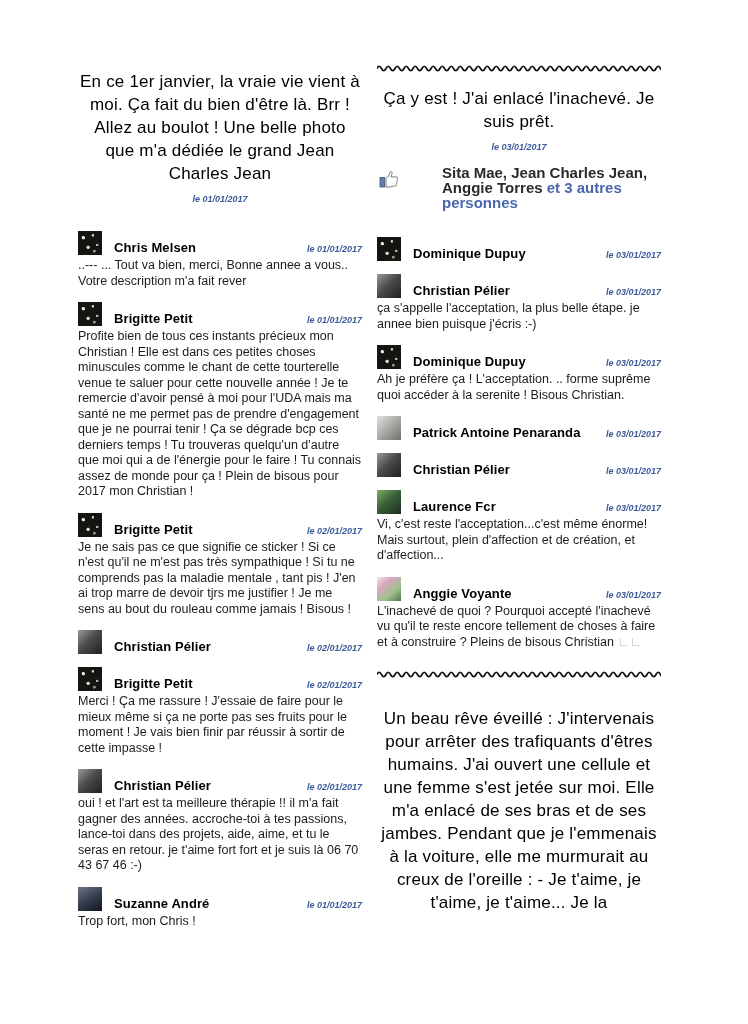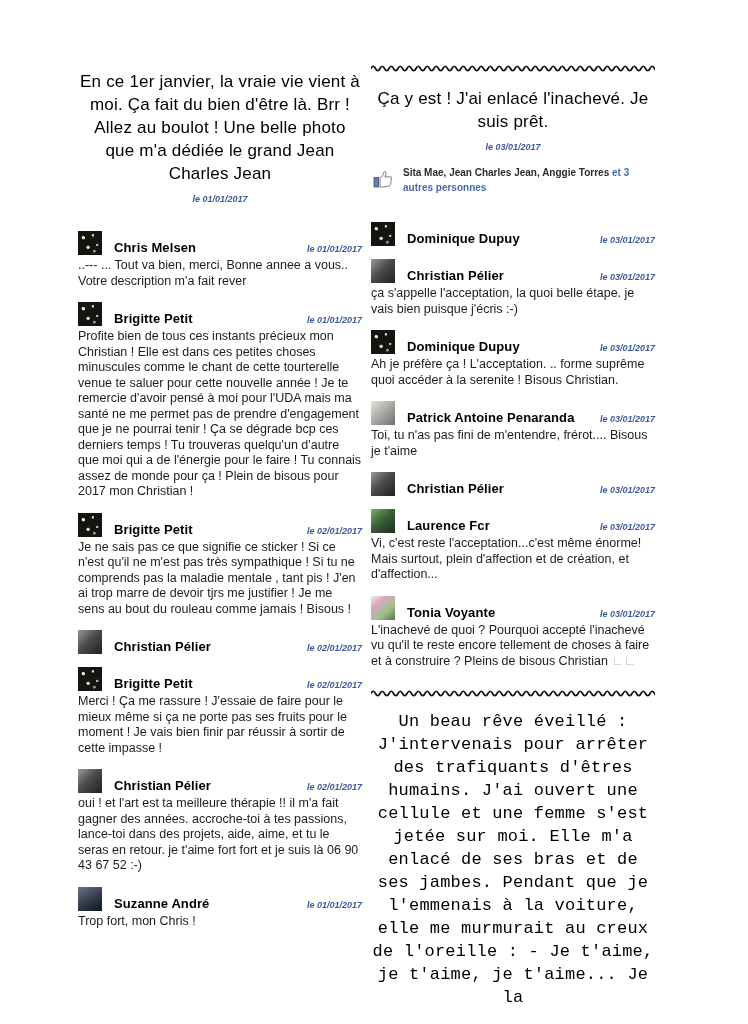--- a/index.html
+++ b/index.html
@@ -9,7 +9,7 @@
     color:#1a1a1a;overflow:hidden;
   }
   .page{position:relative;width:748px;height:1024px;}
-  .cols{display:flex;padding:64px 100px 0 78px;gap:9px;}
+  .cols{display:flex;padding:64px 100px 0 78px;gap:15px;}
   .col{width:284px;flex:none;}
 
   

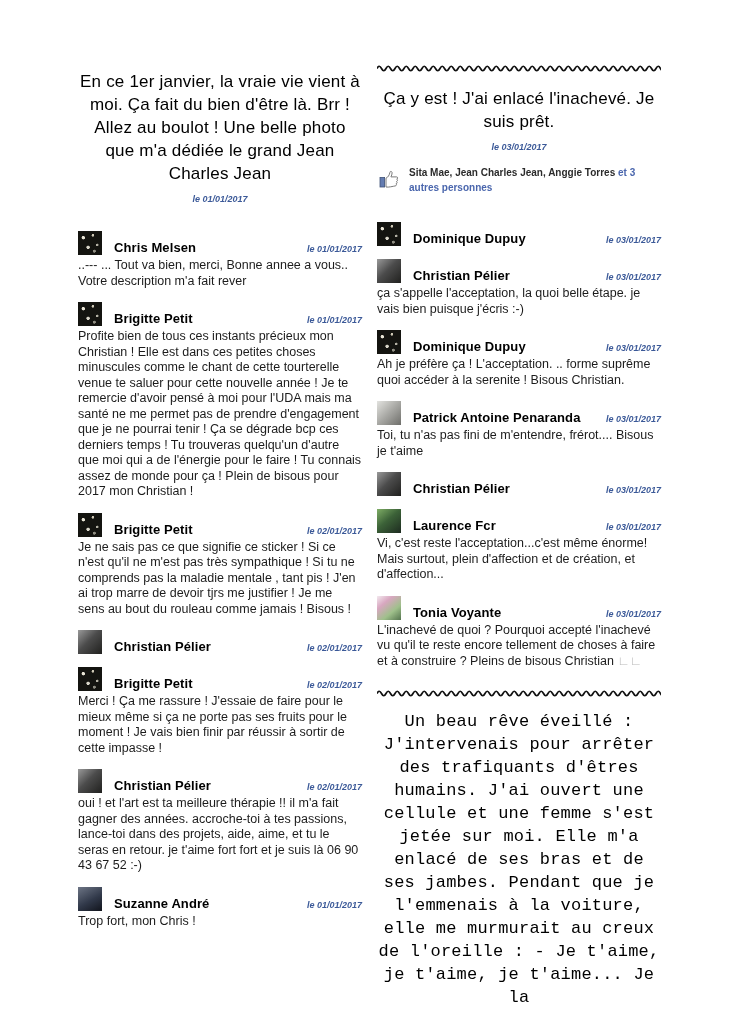--- a/index.html
+++ b/index.html
@@ -29,7 +29,7 @@
   
   .likes{display:flex;margin-top:13px;align-items:flex-start;}
   .like-icon{flex:none;margin:4px 8px 0 2px;}
-  .likes-text{font-size:10px;font-weight:bold;line-height:15px;color:#2b2b2b;}
+  .likes-text{font-size:15px;font-weight:bold;line-height:15px;color:#2b2b2b;margin-left:33px;}
   .likes-text .others{color:#4a66ad;}
 
   

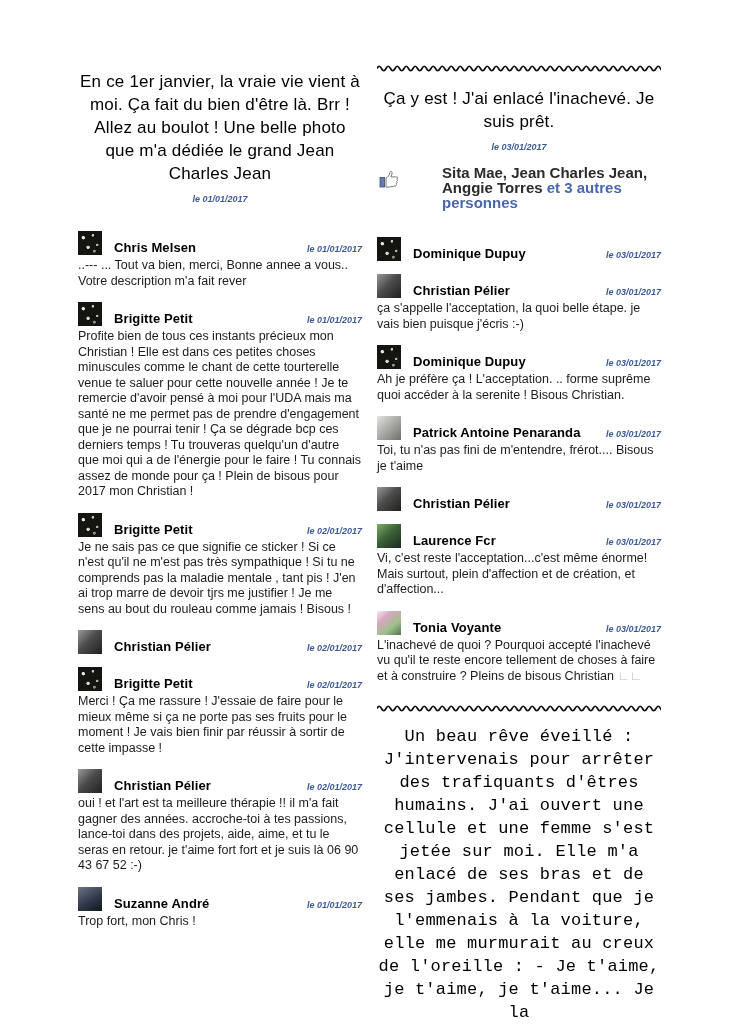--- a/index.html
+++ b/index.html
@@ -169,7 +169,7 @@
           <div class="c-name">Christian Pélier</div>
           <div class="c-date">le 03/01/2017</div>
         </div>
-        <div class="c-text">ça s'appelle l'acceptation, la quoi belle étape. je vais bien puisque j'écris :-)</div>
+        <div class="c-text">ça s'appelle l'acceptation, la plus belle étape. je annee bien puisque j'écris :-)</div>
       </div>
 
       <div class="comment">

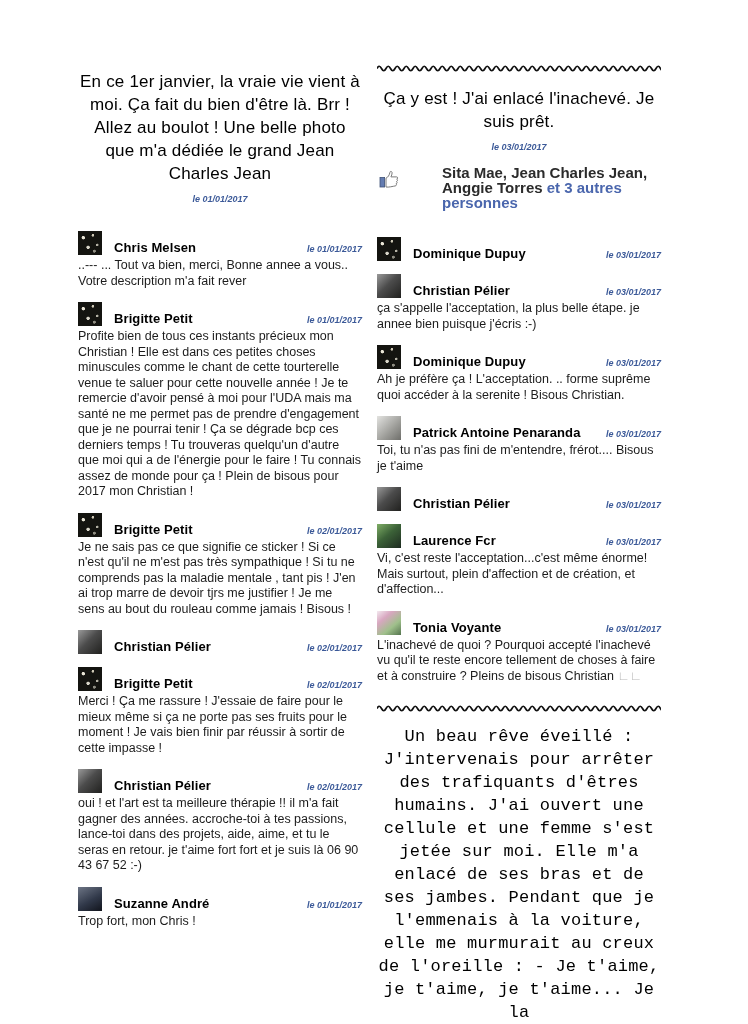--- a/index.html
+++ b/index.html
@@ -187,7 +187,6 @@
           <div class="c-name">Patrick Antoine Penaranda</div>
           <div class="c-date">le 03/01/2017</div>
         </div>
-        <div class="c-text">Toi, tu n'as pas fini de m'entendre, frérot.... Bisous je t'aime</div>
       </div>
 
       <div class="comment">

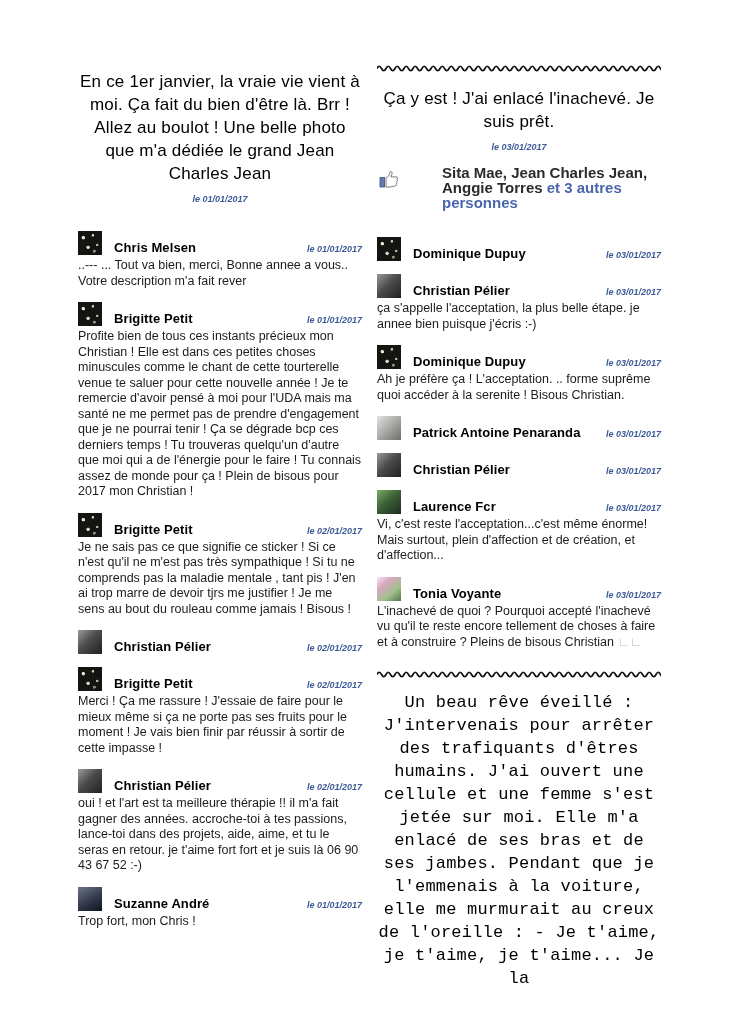--- a/index.html
+++ b/index.html
@@ -209,7 +209,7 @@
       <div class="comment">
         <div class="c-head">
           <div class="av av-multi"></div>
-          <div class="c-name">Tonia Voyante</div>
+          <div class="c-name">Anggie Voyante</div>
           <div class="c-date">le 03/01/2017</div>
         </div>
         <div class="c-text"><span>L'inachevé de quoi ? Pourquoi accepté l'inachevé vu qu'il te reste encore tellement de choses à faire et à construire ? Pleins de bisous Christian </span><span class="glyph-gray">∟∟</span></div>

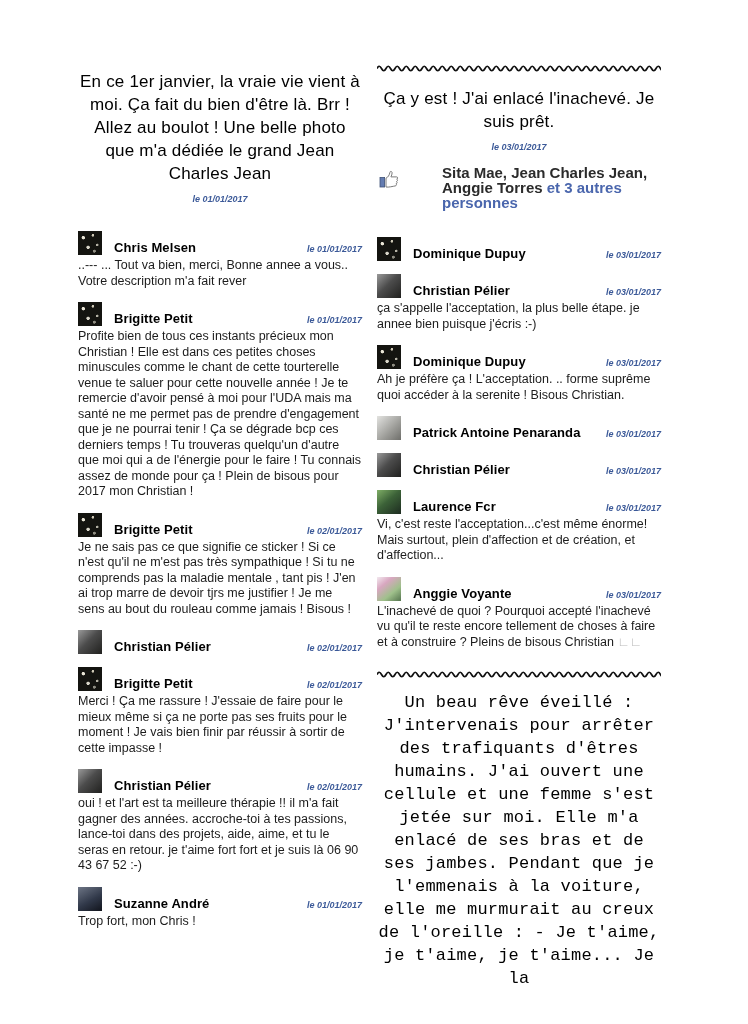--- a/index.html
+++ b/index.html
@@ -57,7 +57,7 @@
   .mt-post1{margin-top:15px;}
   .mt-first-comment{margin-top:27px;}
   .mt-wave2{margin-top:20px;}
-  .mt-post2{margin-top:13px;font-family:Liberation Mono, monospace;}
+  .mt-post2{margin-top:29px;}
 
   .page-number{
     position:absolute;left:0;right:0;top:990px;text-align:center;

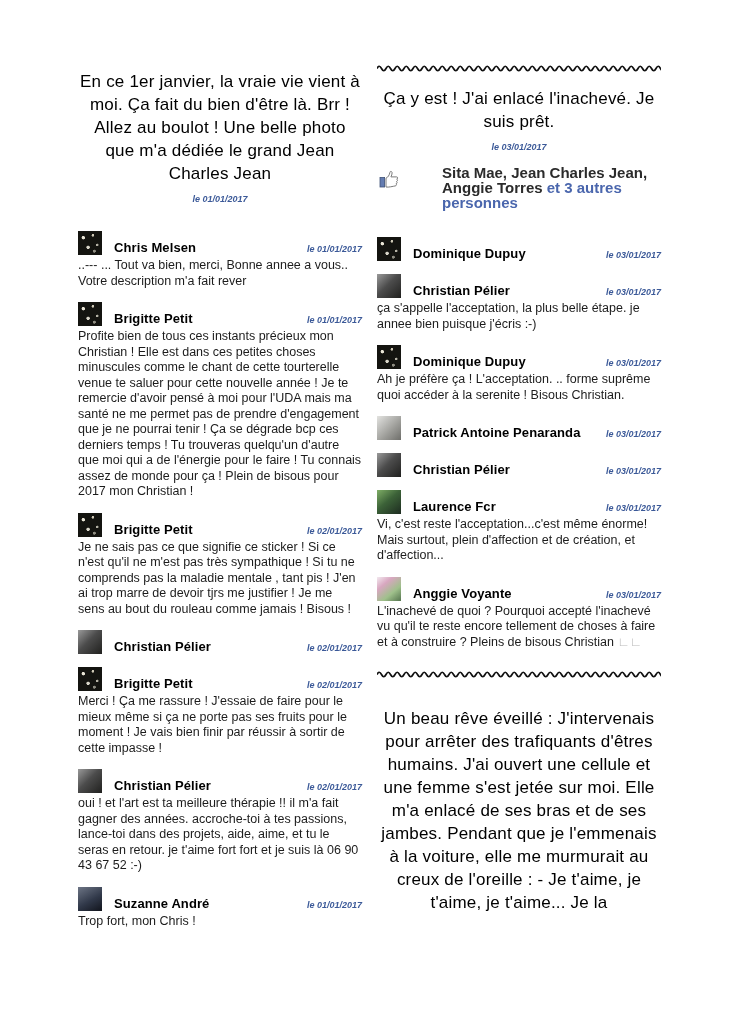--- a/index.html
+++ b/index.html
@@ -124,7 +124,7 @@
           <div class="c-name">Christian Pélier</div>
           <div class="c-date">le 02/01/2017</div>
         </div>
-        <div class="c-text">oui ! et l'art est ta meilleure thérapie !! il m'a fait gagner des années. accroche-toi à tes passions, lance-toi dans des projets, aide, aime, et tu le seras en retour. je t'aime fort fort et je suis là 06 90 43 67 52 :-)</div>
+        <div class="c-text">oui ! et l'art est ta meilleure thérapie !! il m'a fait gagner des années. accroche-toi à tes passions, lance-toi dans des projets, aide, aime, et tu le seras en retour. je t'aime fort fort et je suis là 06 70 43 67 46 :-)</div>
       </div>
 
       <div class="comment">

